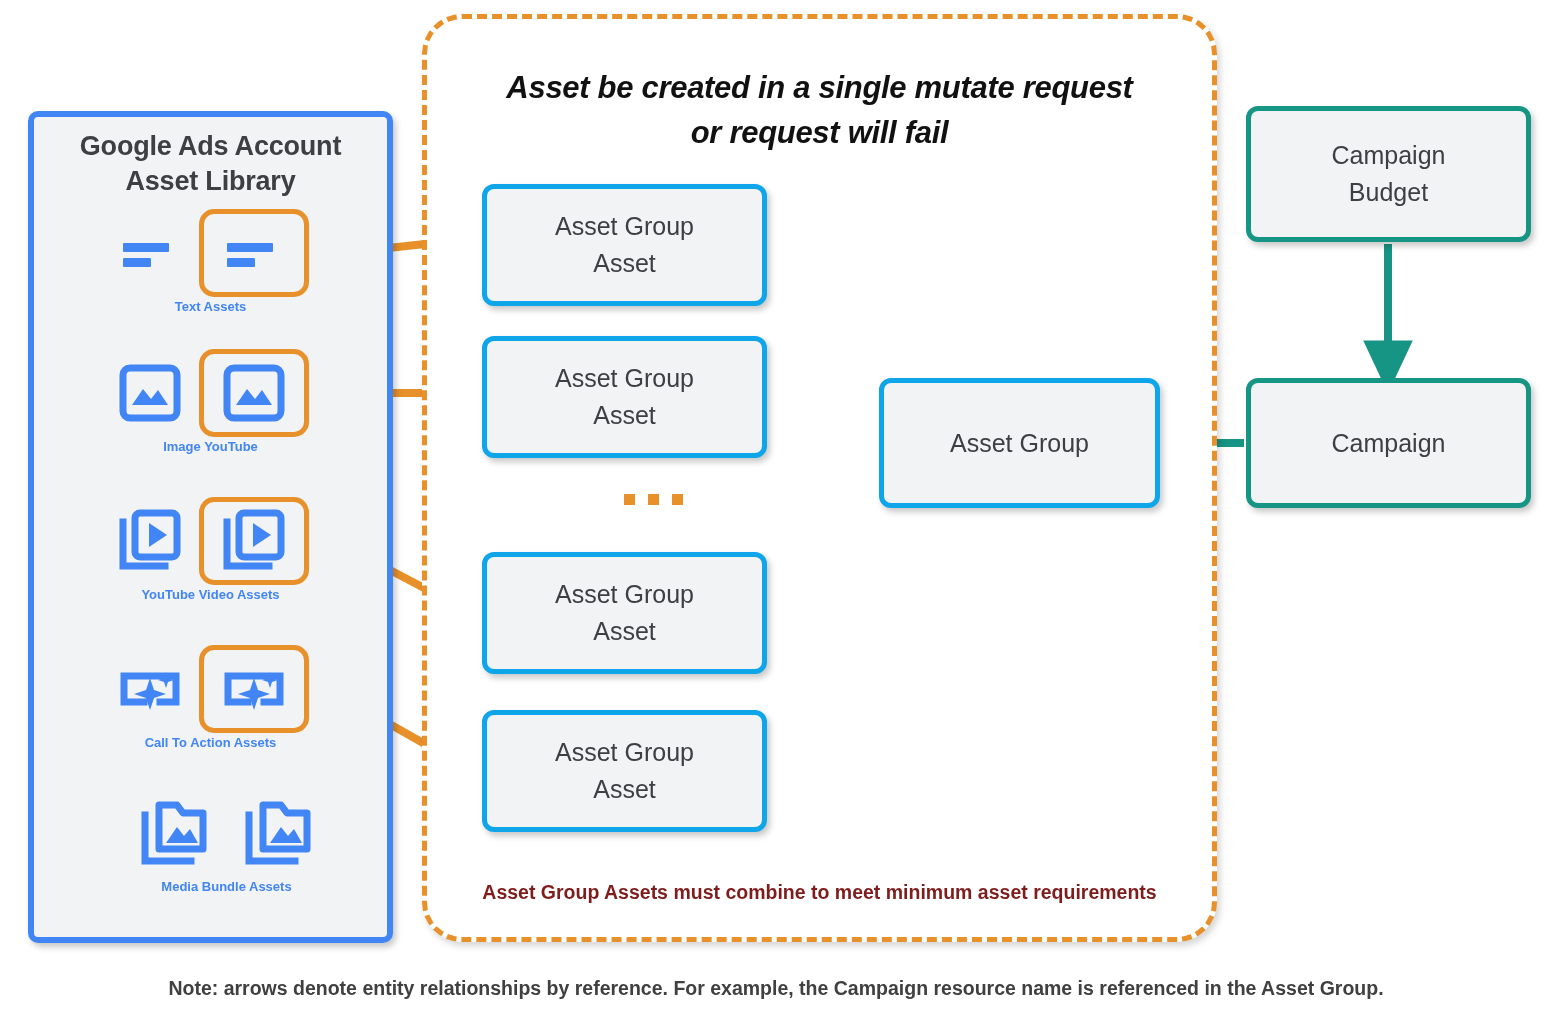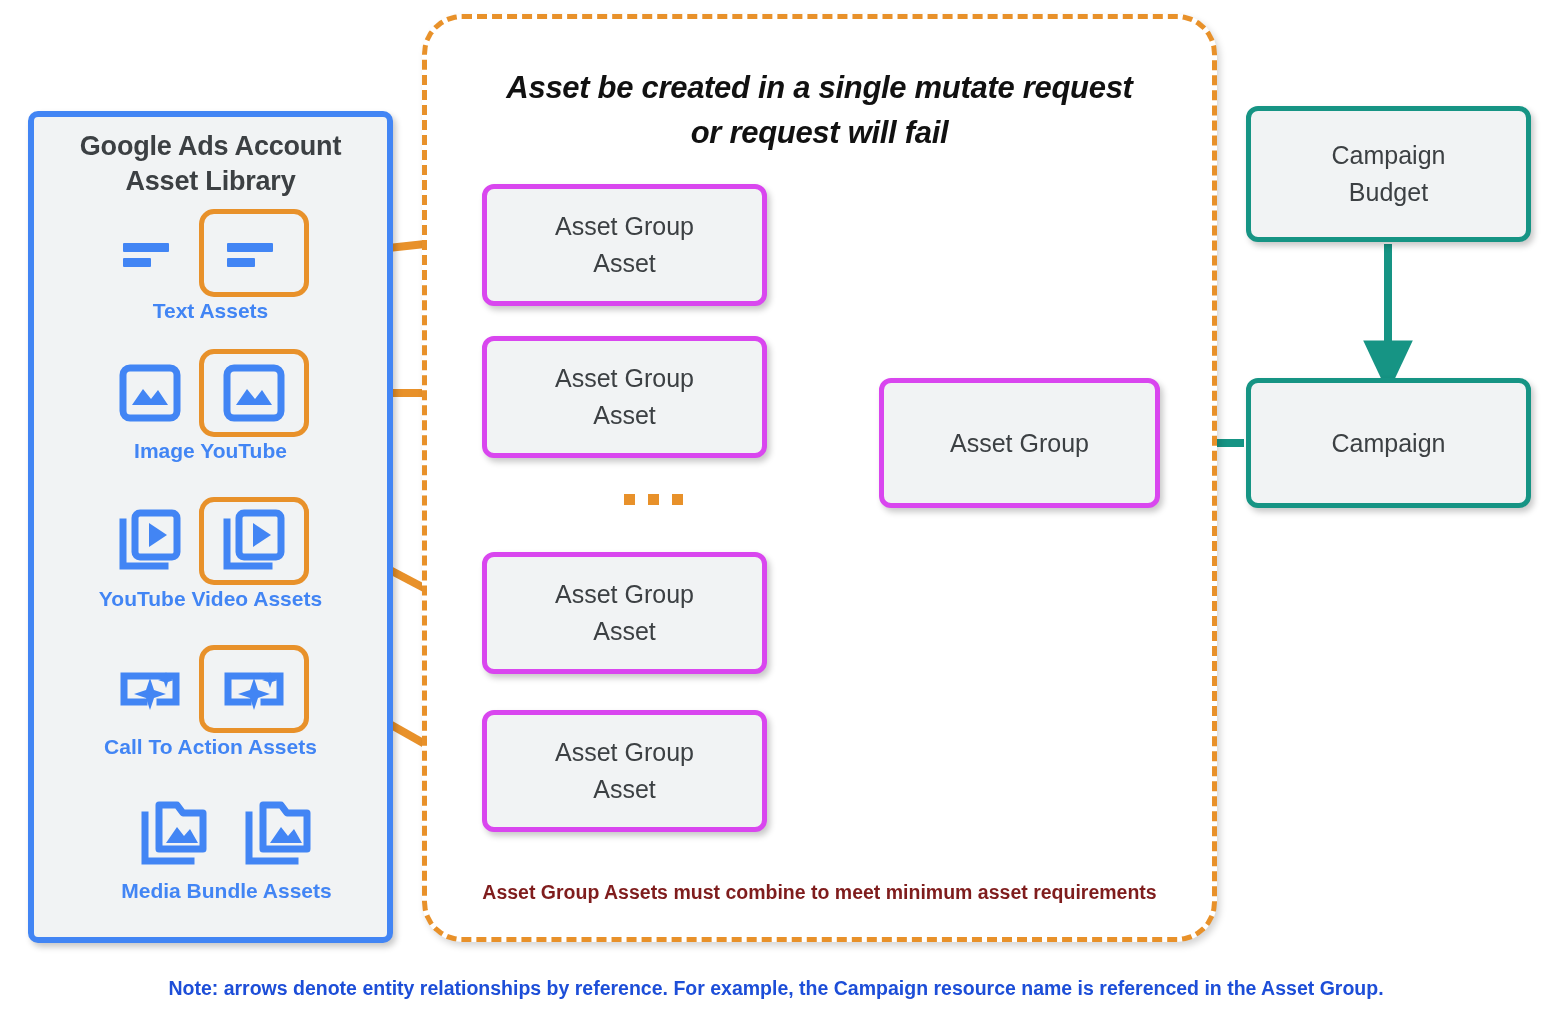--- a/index.html
+++ b/index.html
@@ -142,7 +142,7 @@
     line-height: 37px;
     box-shadow: 3px 4px 6px rgba(0,0,0,0.22);
   }
-  .node.orange { border: 5px solid #d946ef; align-items: center; }
+  .node.orange { border: 5px solid #0ea5e9; align-items: center; }
   .node.teal   { border: 5px solid #169484; }
 
   .aga1 { left: 482px; top: 184px;  width: 285px; height: 122px; }

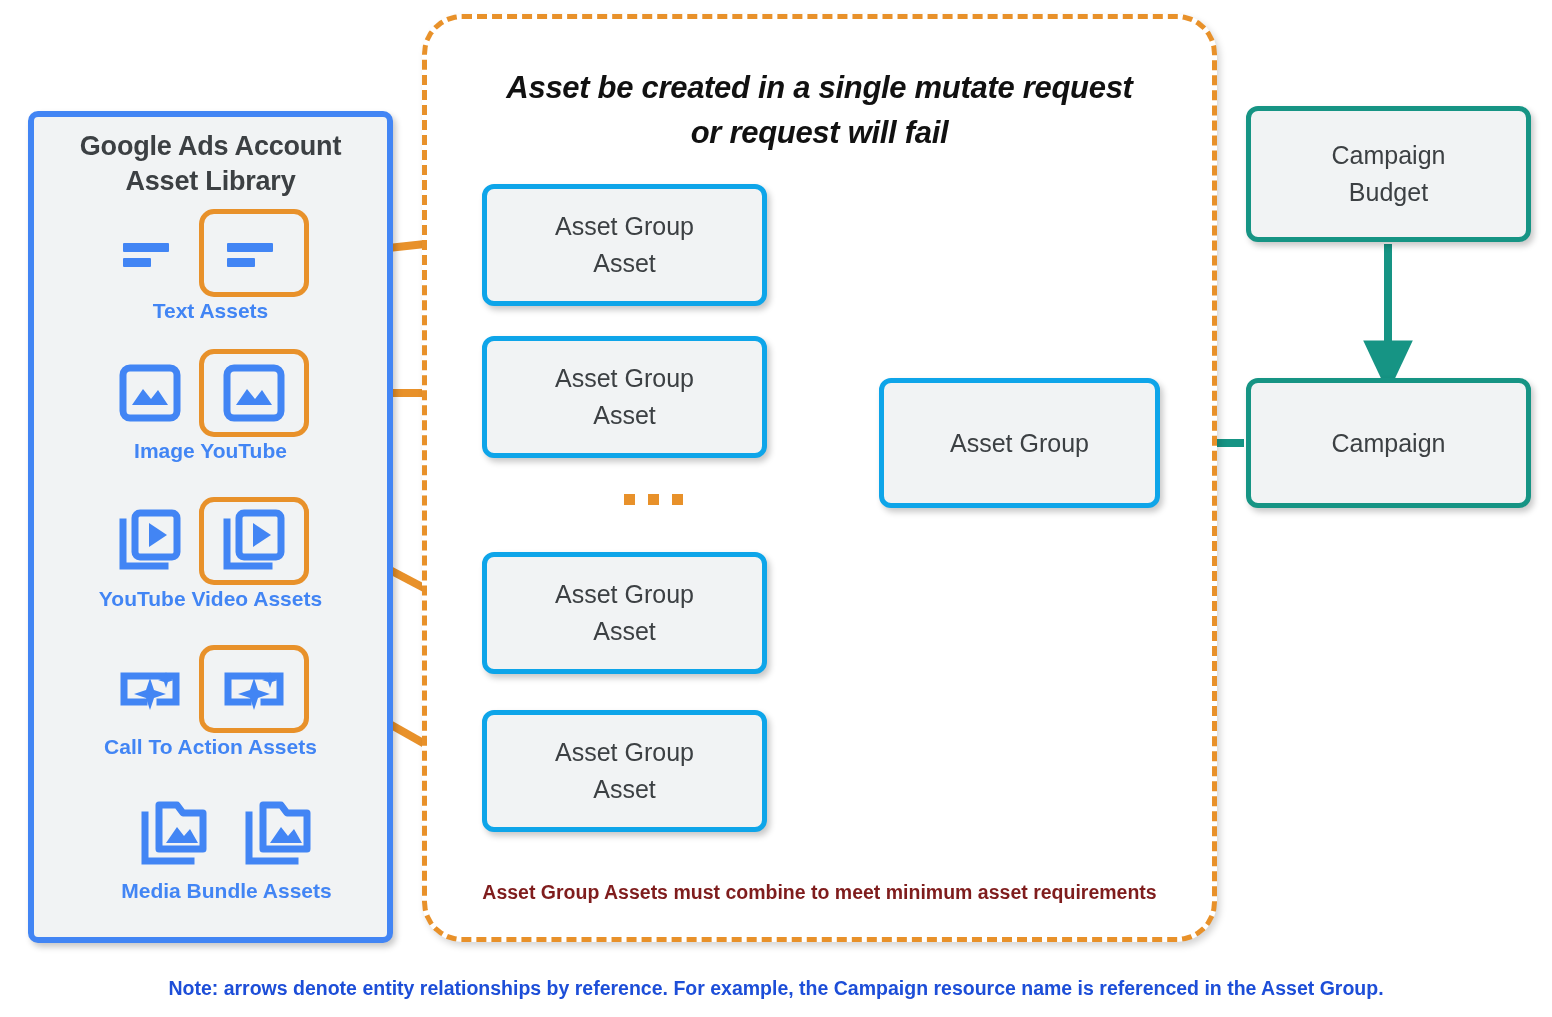--- a/index.html
+++ b/index.html
@@ -85,7 +85,7 @@
   .asset-caption {
     text-align: center;
     color: #4285f4;
-    font-size: 21px;
+    font-size: 13px;
     font-weight: bold;
     margin-top: 2px;
   }

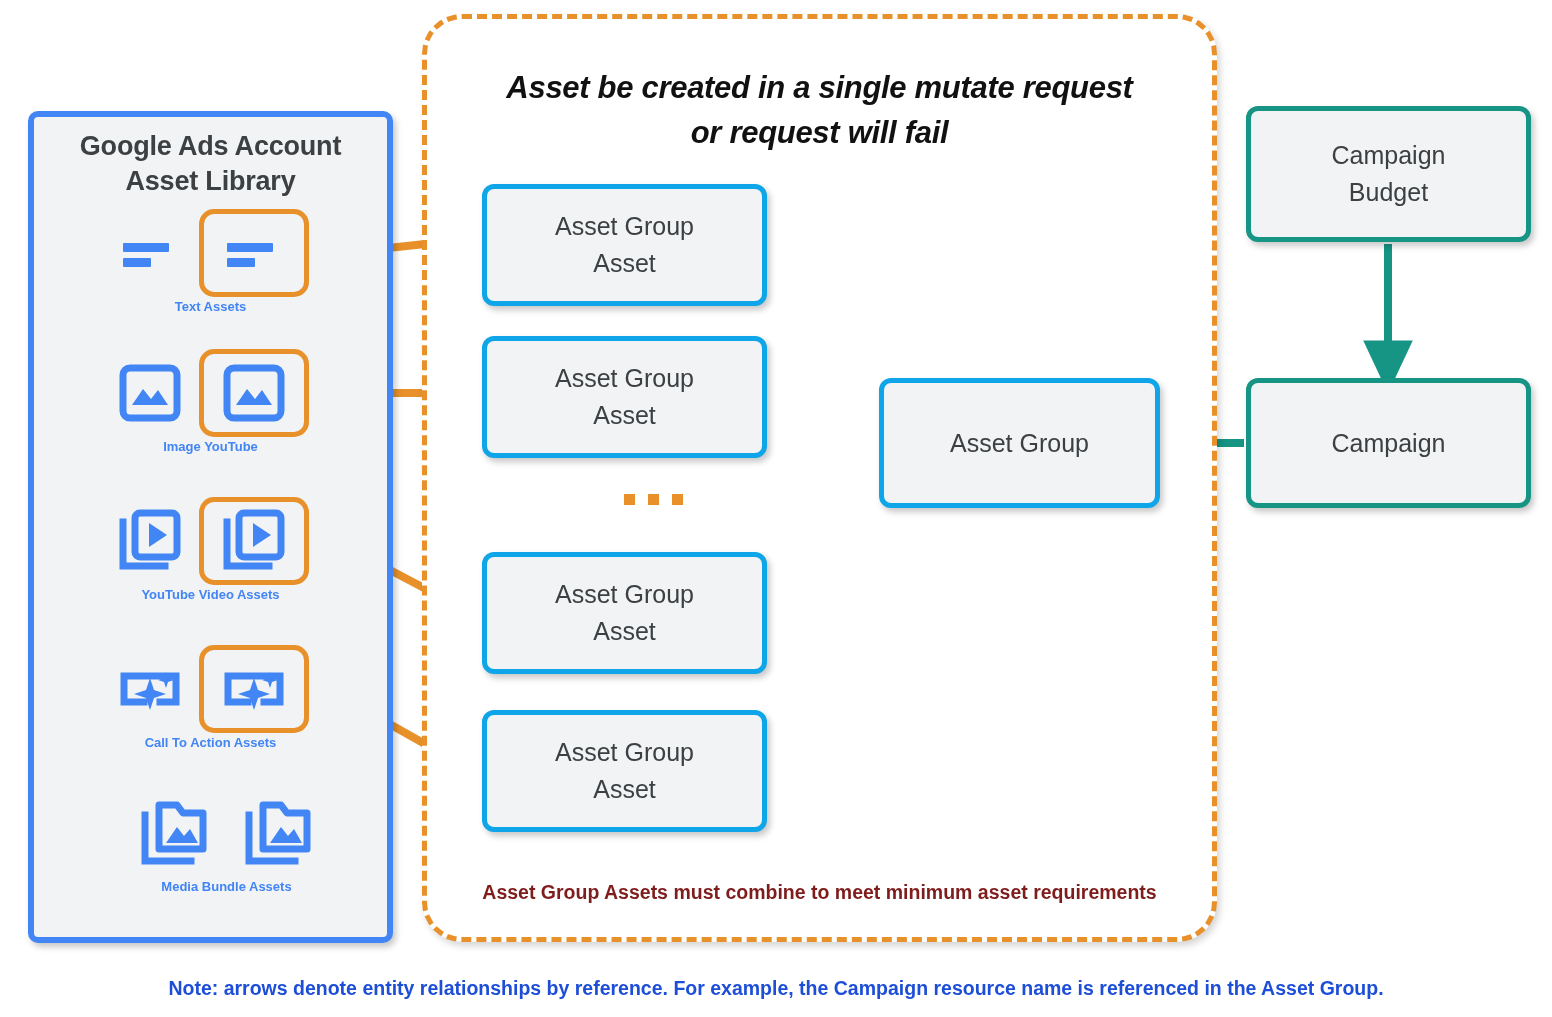--- a/index.html
+++ b/index.html
@@ -176,7 +176,7 @@
     text-align: center;
     font-size: 19.5px;
     font-weight: bold;
-    color: #1d4ed8;
+    color: #404040;
   }
 </style>
 </head>

